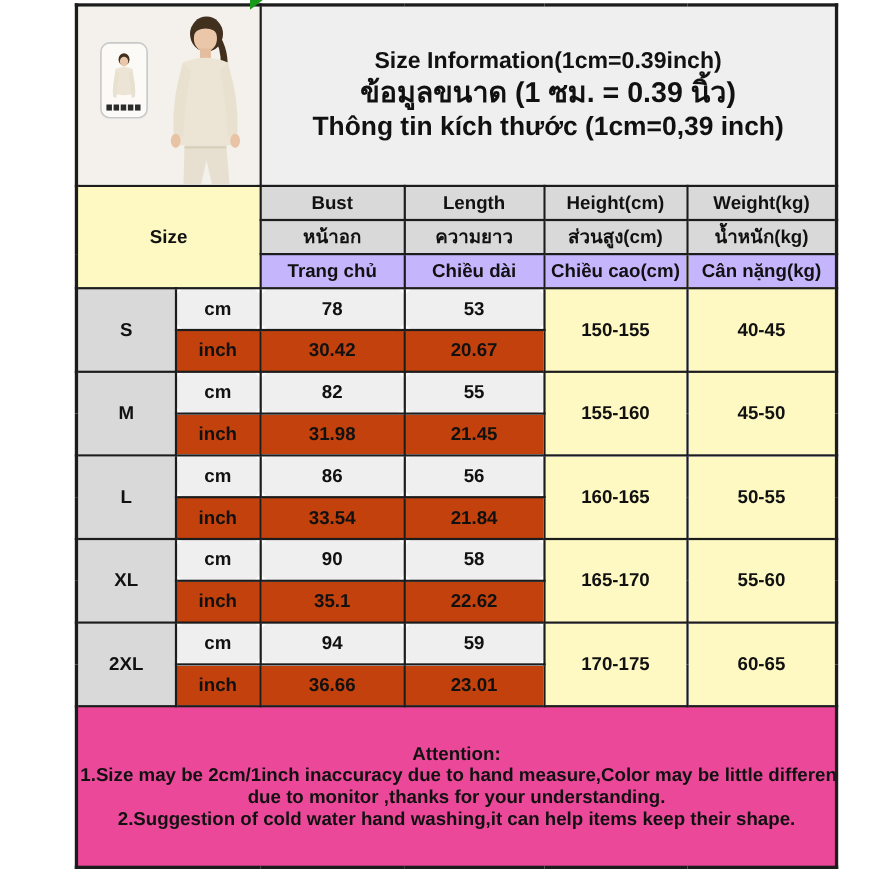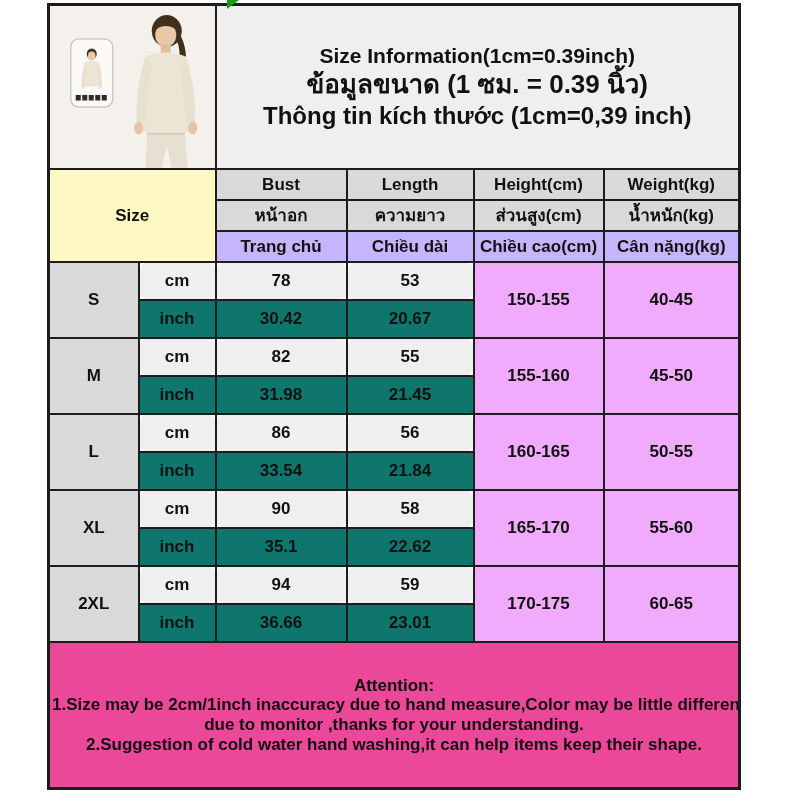--- a/index.html
+++ b/index.html
@@ -8,7 +8,7 @@
     font-family:"Liberation Sans","DejaVu Sans",sans-serif;color:#111;
   }
   table.sheet{
-    position:absolute;left:47px;top:3px;width:691px;
+    position:absolute;left:68px;top:3px;width:691px;
     border-collapse:collapse;table-layout:fixed;
     border:3px solid #1c1c1c;
   }

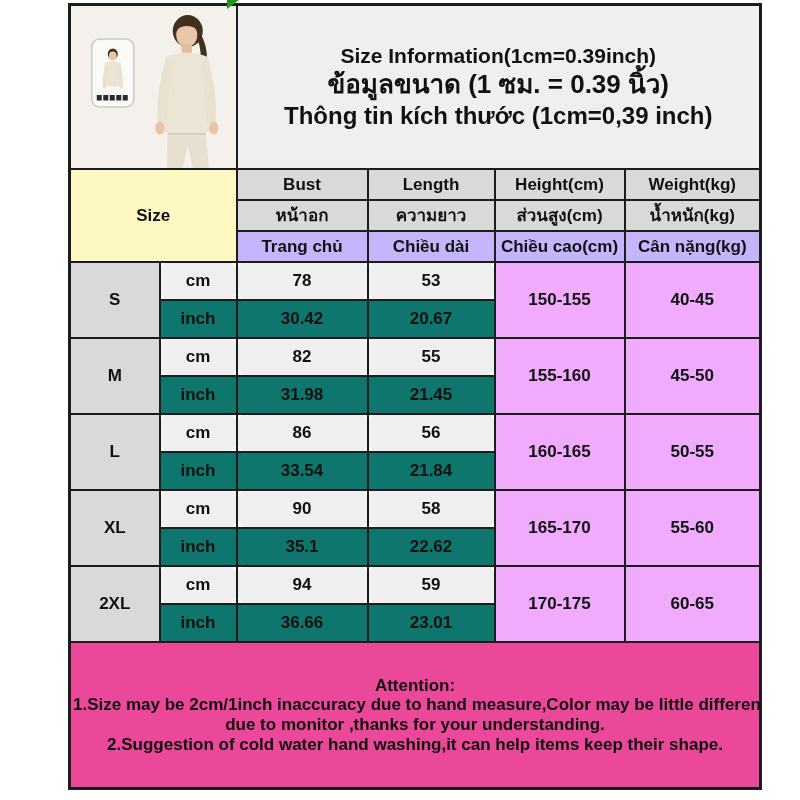--- a/index.html
+++ b/index.html
@@ -35,7 +35,7 @@
   td.size-label{background:#d9d9d9;}
   td.shaded{background:#efefef;border-radius:10px;}
   td.white{background:#0f766e;font-weight:bold;}
-  td.range{background:#f0abfc;}
+  td.range{background:#fef9c3;}
   td.hdr-th{font-size:16px;}
 
   td.attention-cell{

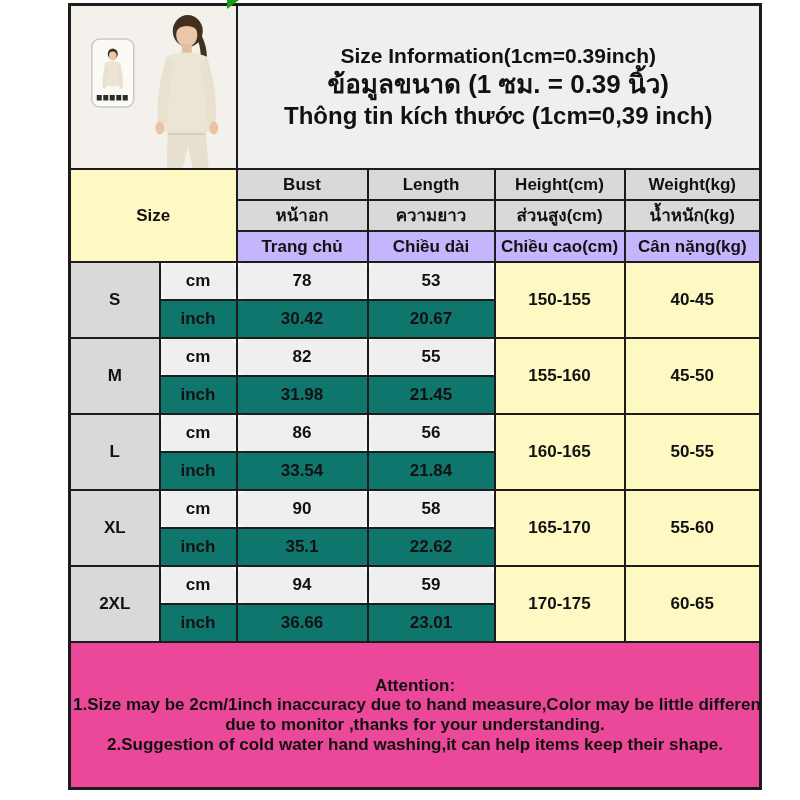--- a/index.html
+++ b/index.html
@@ -34,7 +34,7 @@
   td.size-corner{background:#fef9c3;font-size:34px;font-weight:bold;}
   td.size-label{background:#d9d9d9;}
   td.shaded{background:#efefef;border-radius:10px;}
-  td.white{background:#0f766e;font-weight:bold;}
+  td.white{background:#c2410c;font-weight:bold;}
   td.range{background:#fef9c3;}
   td.hdr-th{font-size:16px;}
 

